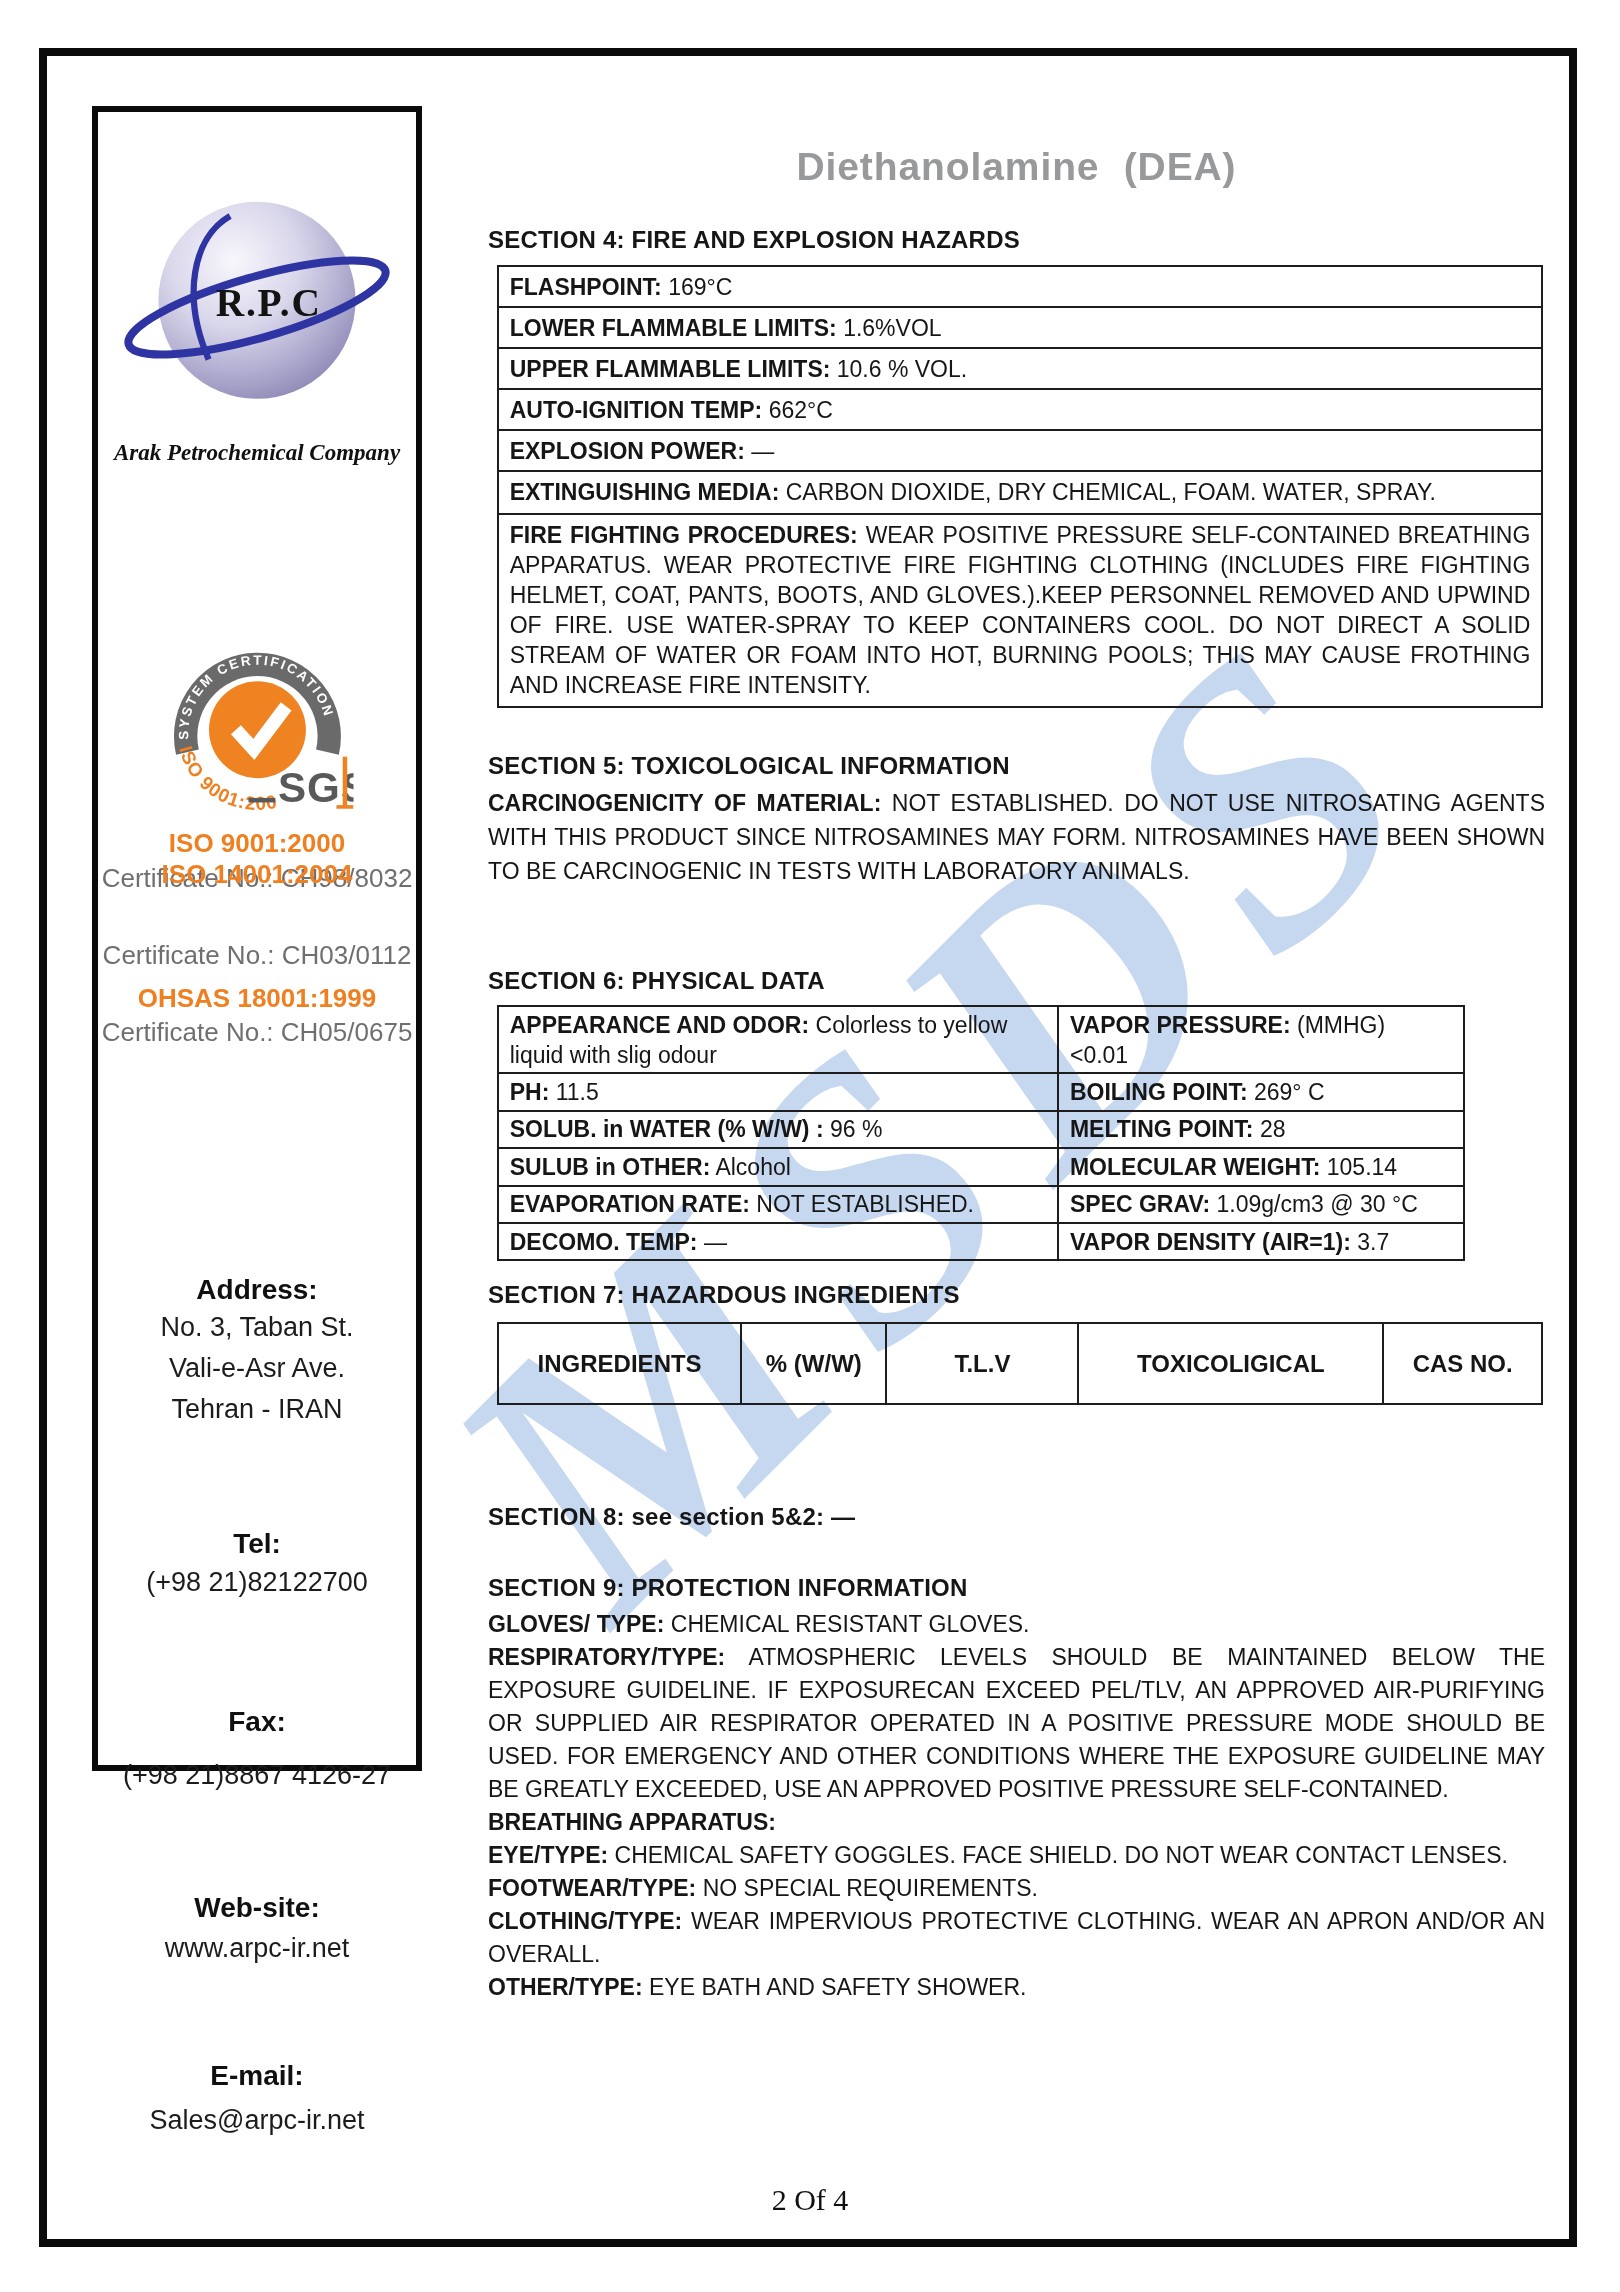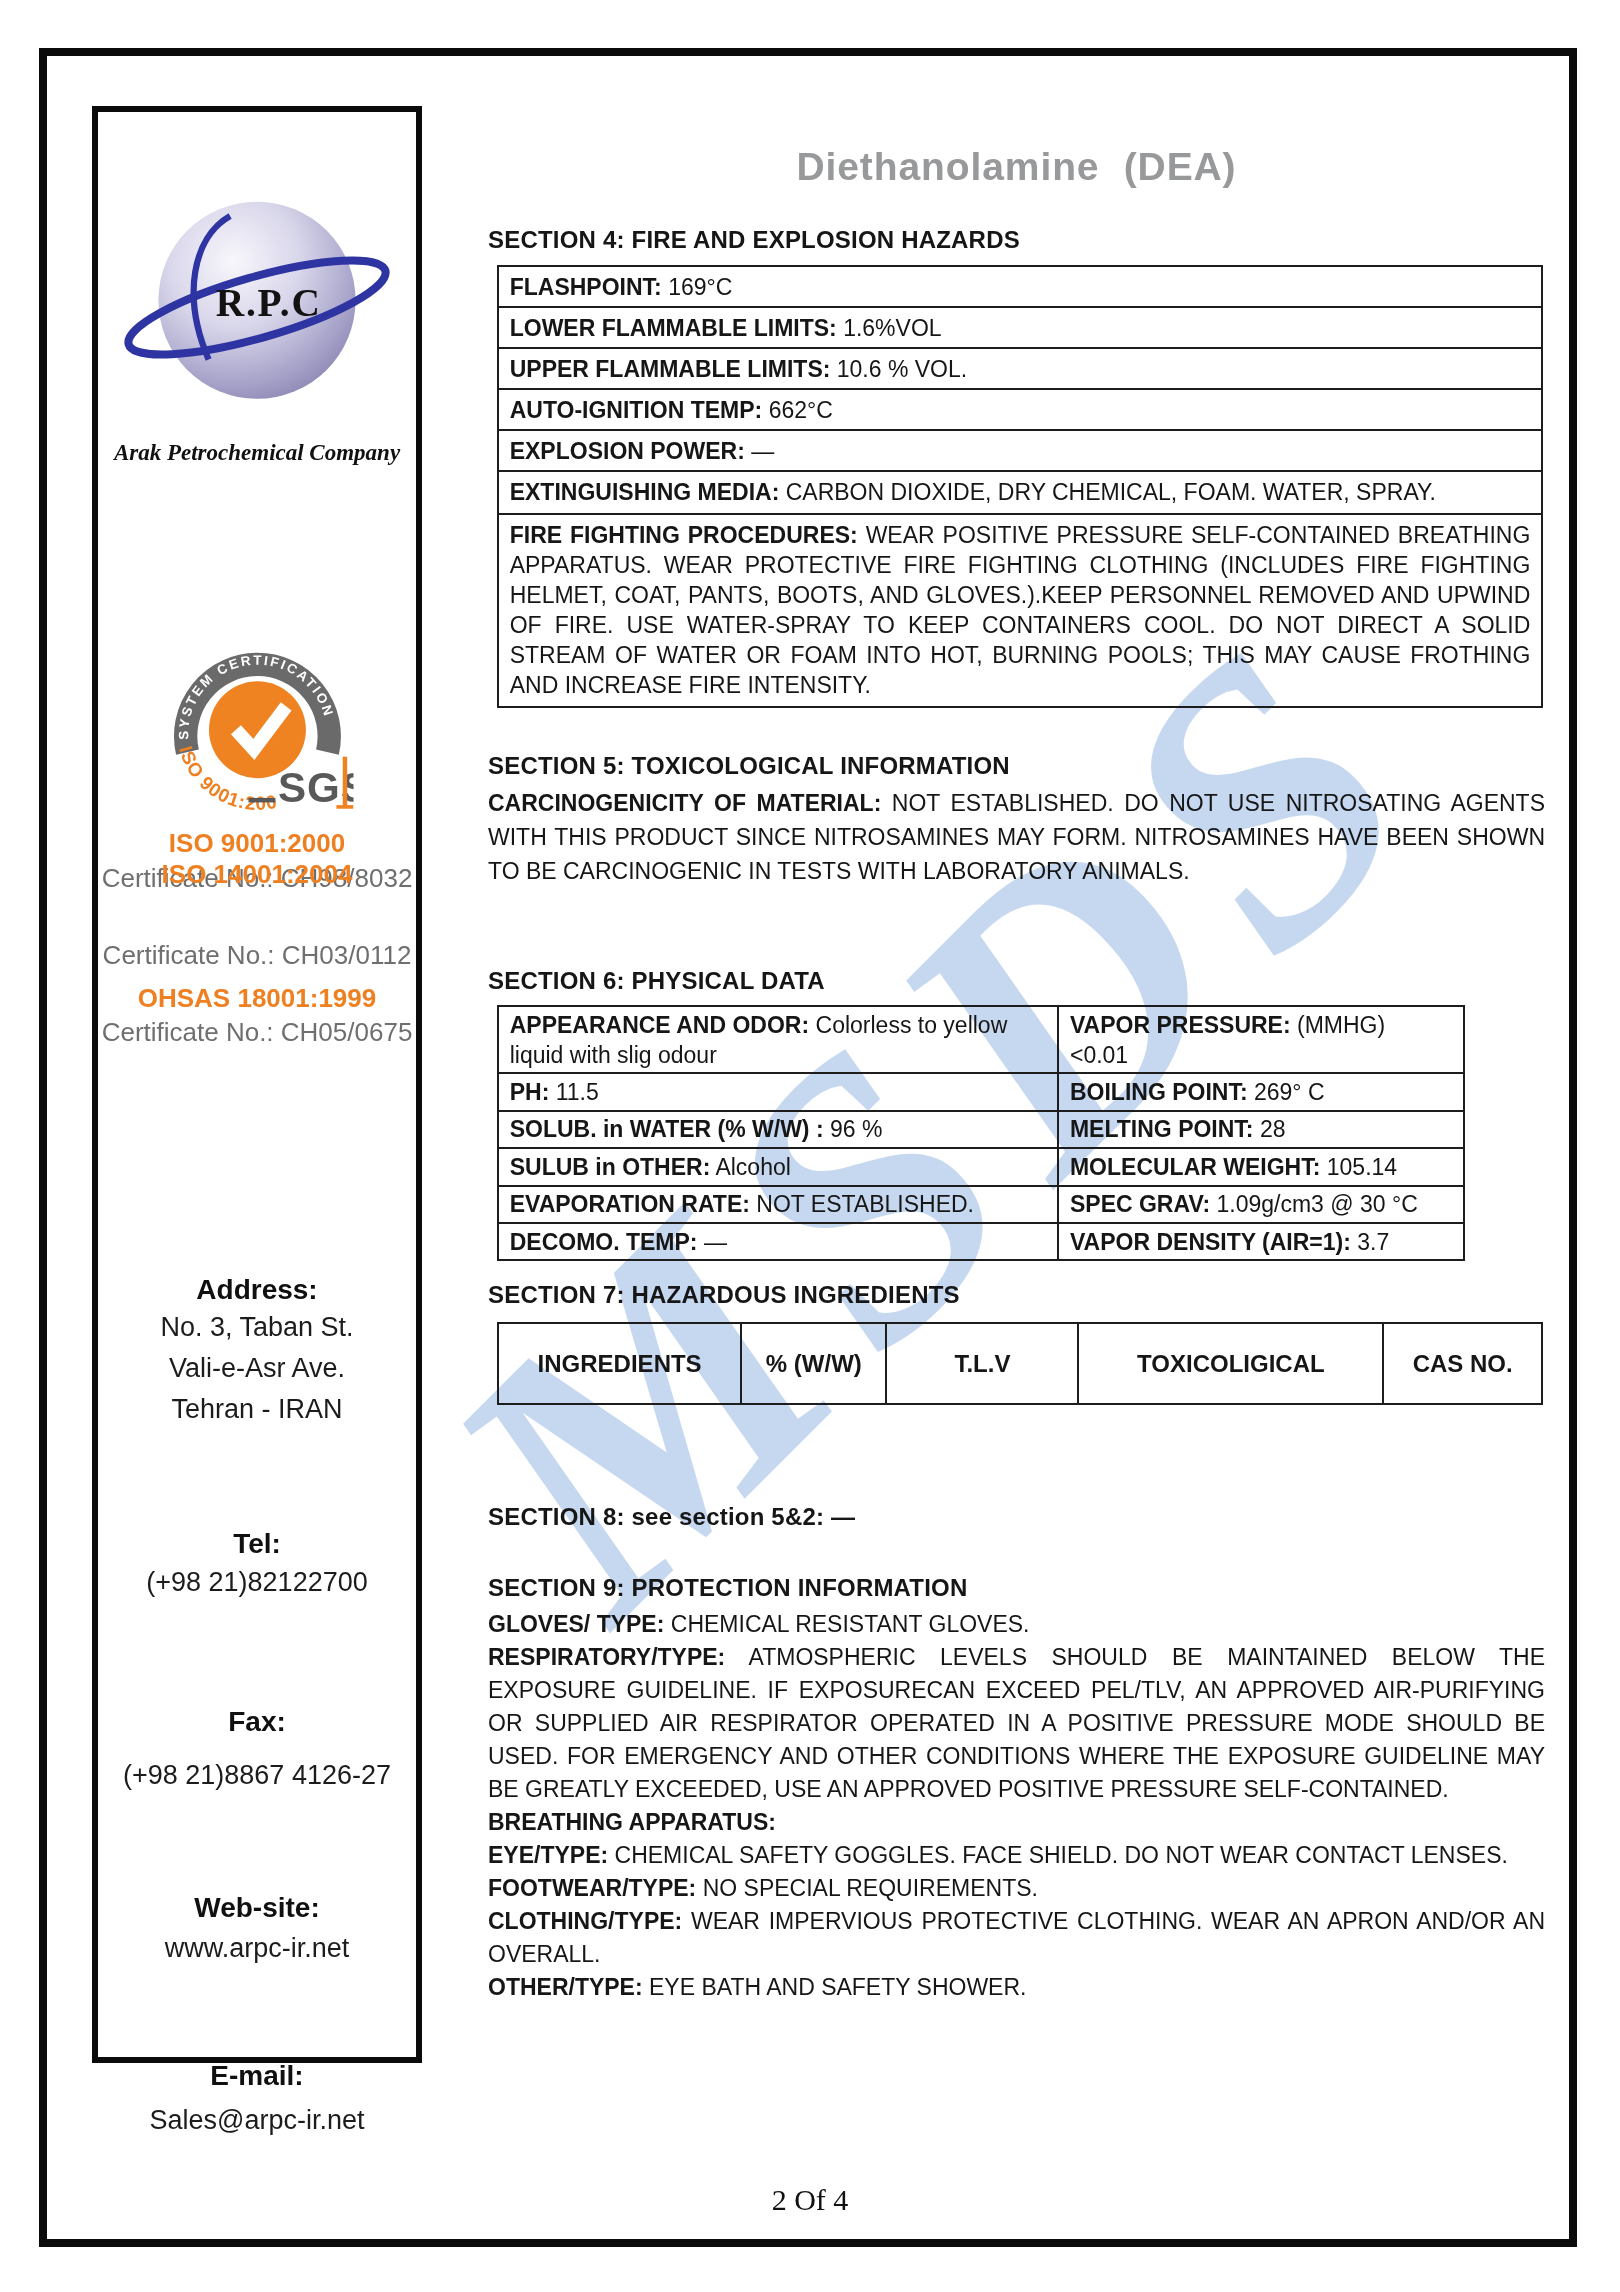--- a/index.html
+++ b/index.html
@@ -21,7 +21,7 @@
   }
   
   .sidebar {
-    position:absolute; left:92px; top:106px; width:330px; height:1957px;
+    position:absolute; left:92px; top:106px; width:330px; height:1665px;
     border:6.3px solid #0b0b0b; box-sizing:border-box; background:#ffffff; z-index:3;
   }
   .sb { position:absolute; left:0; width:100%; text-align:center; }

